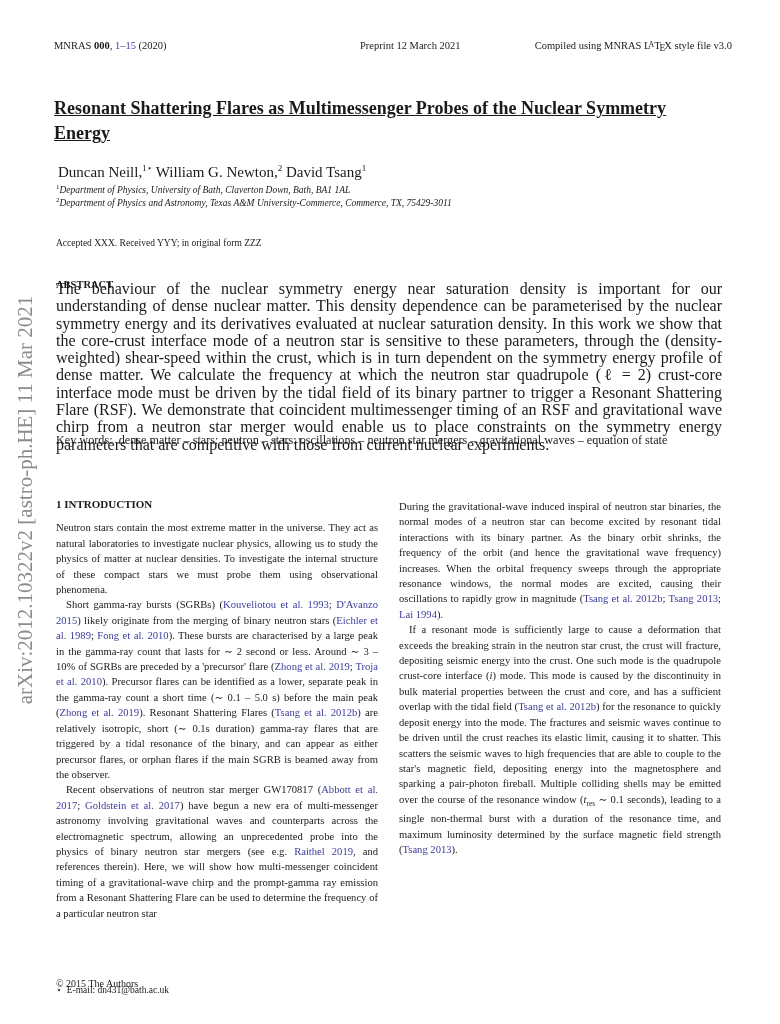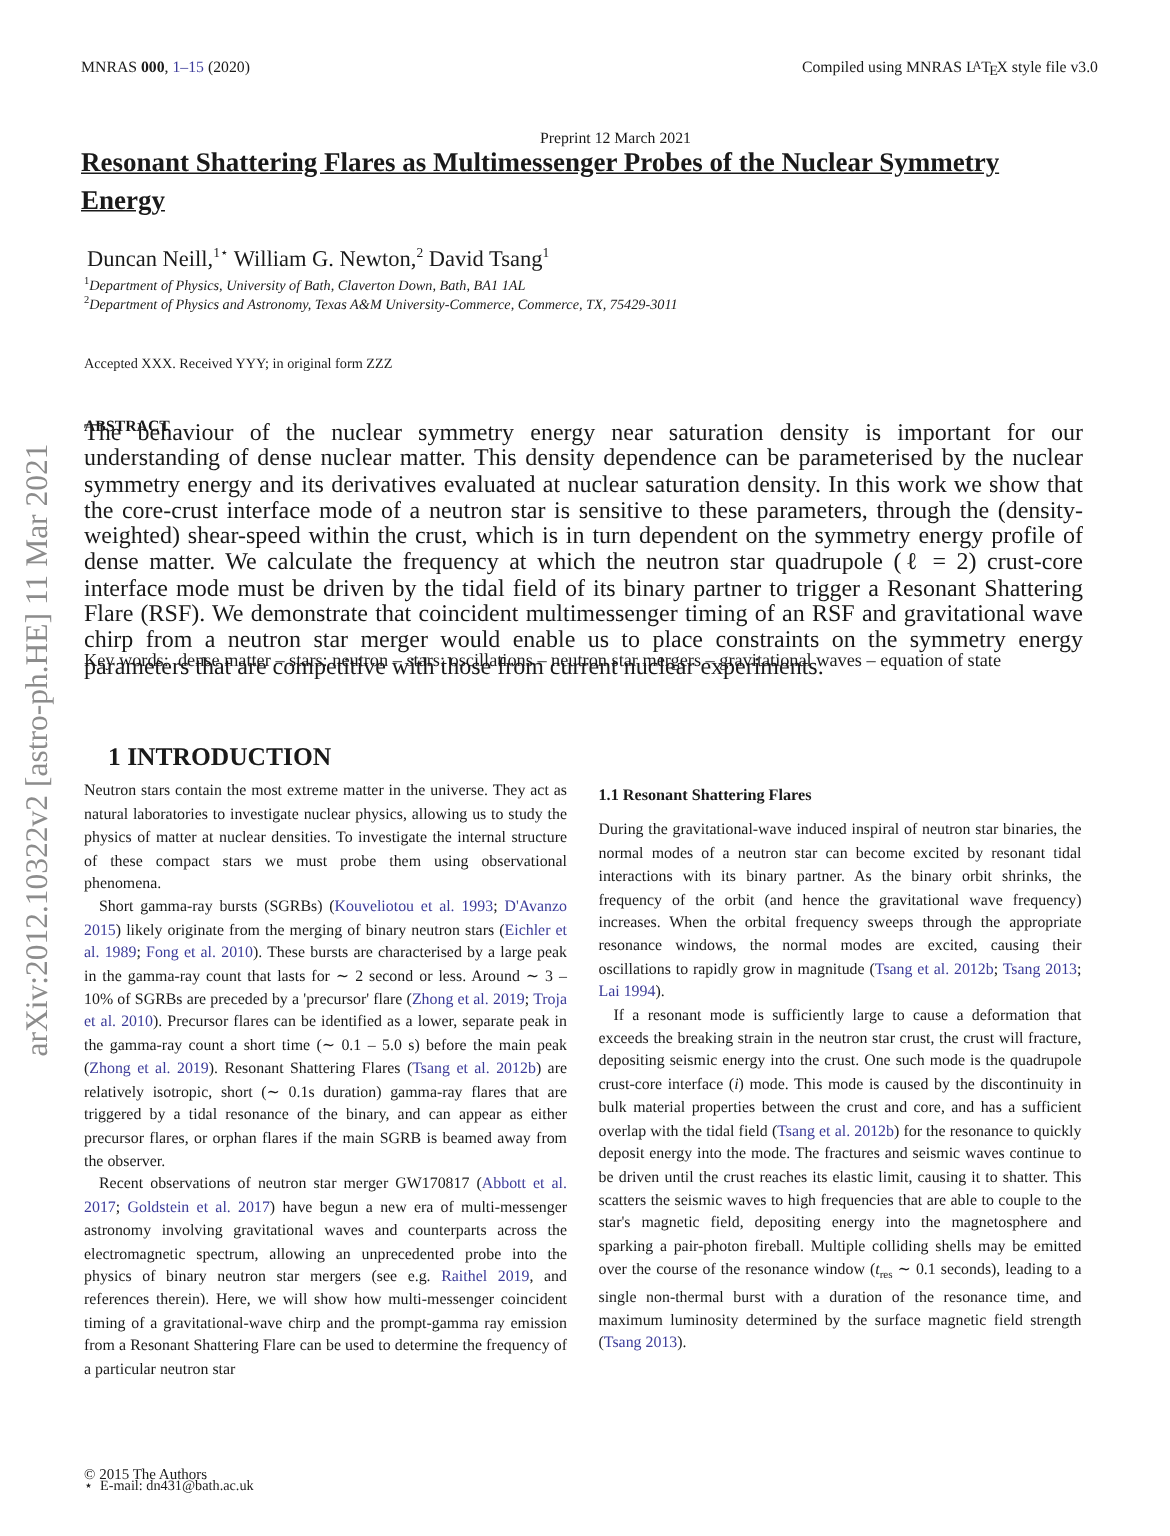--- a/index.html
+++ b/index.html
@@ -13,7 +13,7 @@
     font-size: 10.5px; height: 14px;
   }
   .runhead .l { position: absolute; left: 0; top: 0; }
-  .runhead .c { position: absolute; left: 306px; top: 0; margin-top: 47px; }
+  .runhead .c { position: absolute; left: 306px; top: 0; }
   .runhead .r { position: absolute; right: 0; top: 0; }
   .runhead a { color: #3c3c9a; text-decoration: none; }
   .title {

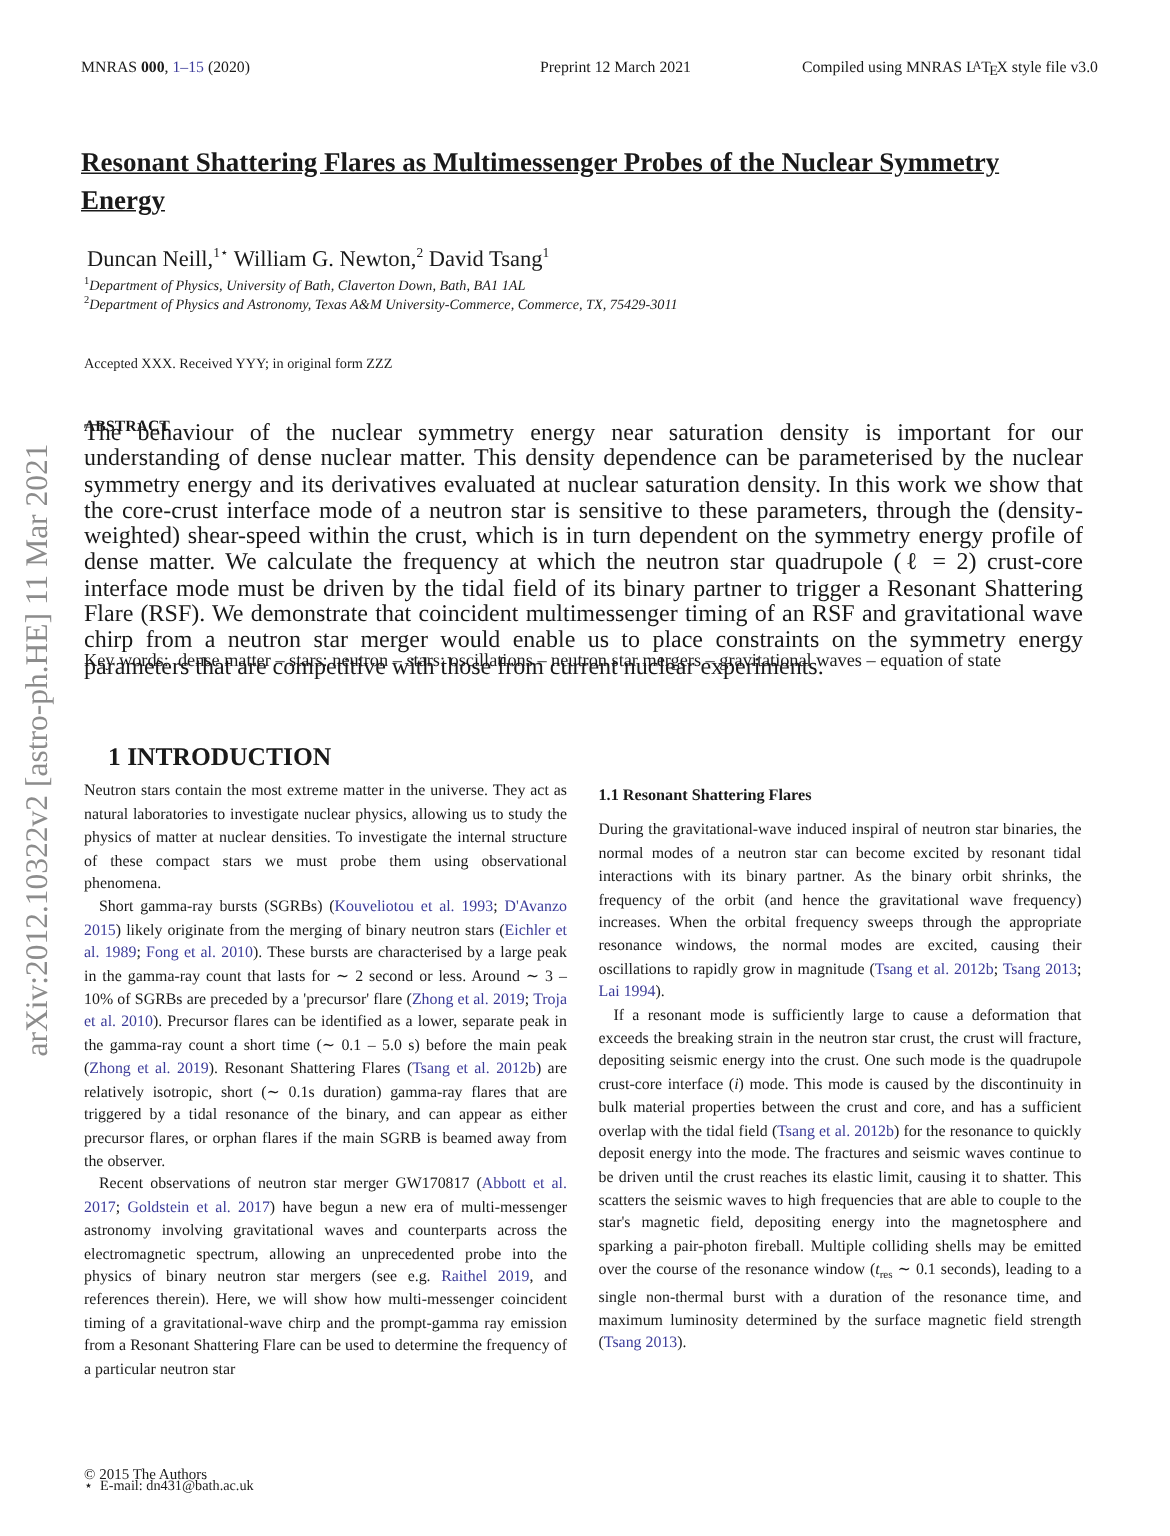--- a/index.html
+++ b/index.html
@@ -61,7 +61,7 @@
   .col.right { left: 399px; top: 499px; }
   .col p { margin: 0; }
   .col p.indent { text-indent: 10px; }
-  .sec-head { font-weight: bold; font-size: 17px; margin: 0 0 8px 16px; }
+  .sec-head { font-weight: bold; font-size: 11px; margin: 0 0 8px 0; }
   .subsec-head { font-weight: bold; font-size: 10.8px; margin: 26px 0 8px 0; }
   a.ref { color: #3c3c9a; text-decoration: none; }
   .footnote {

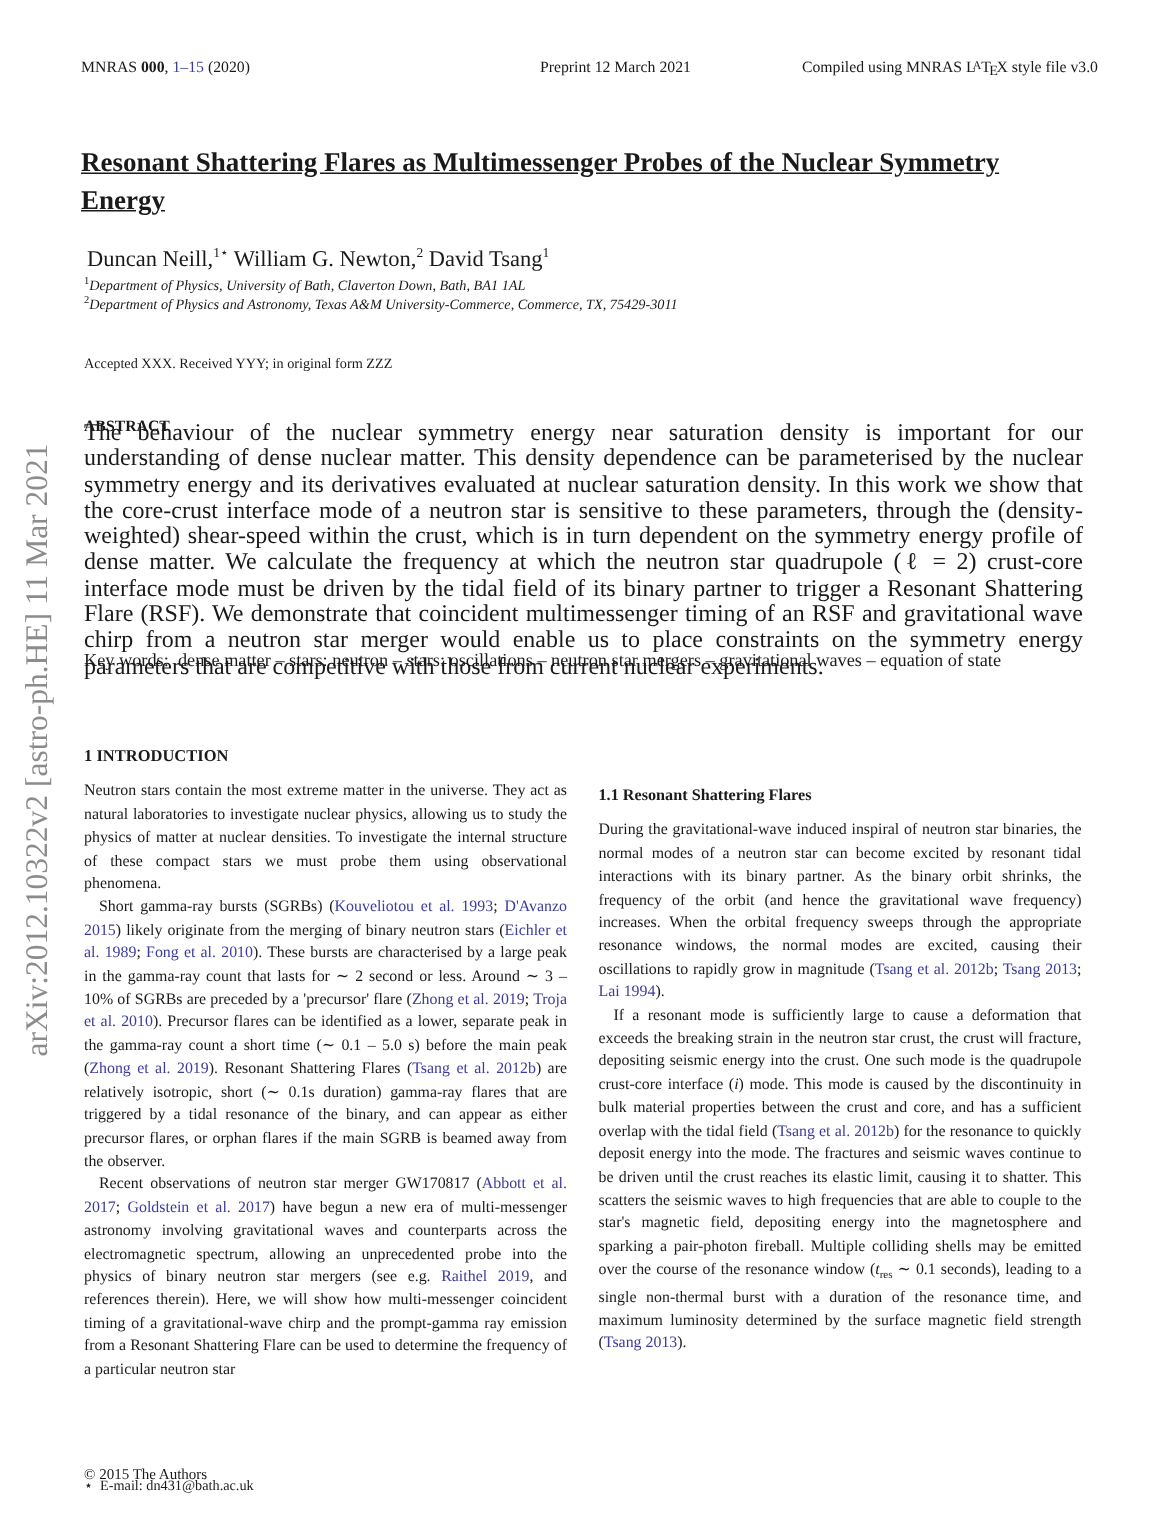--- a/index.html
+++ b/index.html
@@ -129,7 +129,6 @@
 
 <div class="col right">
     <div style="height:0"></div>
-  <div class="subsec-head" style="margin-top: 24px;">1.1  Resonant Shattering Flares</div>
   <p><span>During the gravitational-wave induced inspiral of neutron star binaries, the normal modes of a neutron star can become excited by resonant tidal interactions with its binary partner. As the binary orbit shrinks, the frequency of the orbit (and hence the gravitational wave frequency) increases. When the orbital frequency sweeps through the appropriate resonance windows, the normal modes are excited, causing their oscillations to rapidly grow in magnitude (</span><a class="ref">Tsang et al. 2012b</a><span>; </span><a class="ref">Tsang 2013</a><span>; </span><a class="ref">Lai 1994</a><span>).</span></p>
   <p class="indent"><span>If a resonant mode is sufficiently large to cause a deformation that exceeds the breaking strain in the neutron star crust, the crust will fracture, depositing seismic energy into the crust. One such mode is the quadrupole crust-core interface (</span><i>i</i><span>) mode. This mode is caused by the discontinuity in bulk material properties between the crust and core, and has a sufficient overlap with the tidal field (</span><a class="ref">Tsang et al. 2012b</a><span>) for the resonance to quickly deposit energy into the mode. The fractures and seismic waves continue to be driven until the crust reaches its elastic limit, causing it to shatter. This scatters the seismic waves to high frequencies that are able to couple to the star's magnetic field, depositing energy into the magnetosphere and sparking a pair-photon fireball. Multiple colliding shells may be emitted over the course of the resonance window (</span><i>t</i><sub style="font-size: 0.7em;">res</sub><span> ∼ 0.1 seconds), leading to a single non-thermal burst with a duration of the resonance time, and maximum luminosity determined by the surface magnetic field strength (</span><a class="ref">Tsang 2013</a><span>).</span></p>
 </div>

